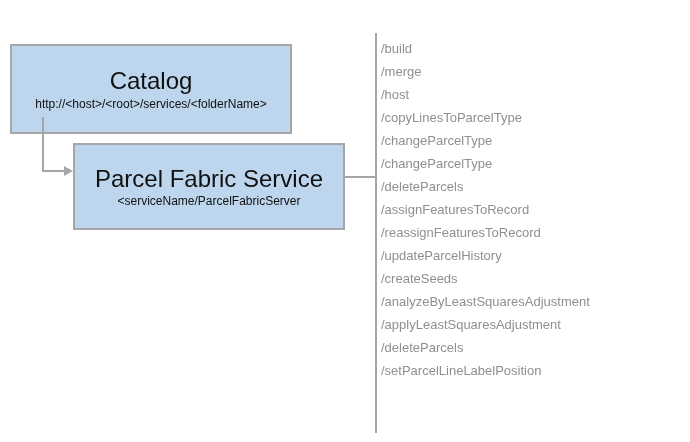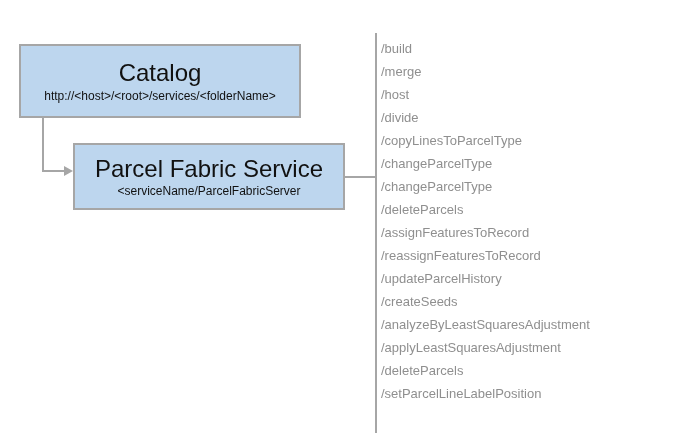--- a/index.html
+++ b/index.html
@@ -27,10 +27,10 @@
     text-align: center;
   }
   .node-box.catalog {
-    left: 19px;
+    left: 10px;
     top: 44px;
     width: 282px;
-    height: 74px;
+    height: 90px;
   }
   .node-box.service {
     left: 73px;

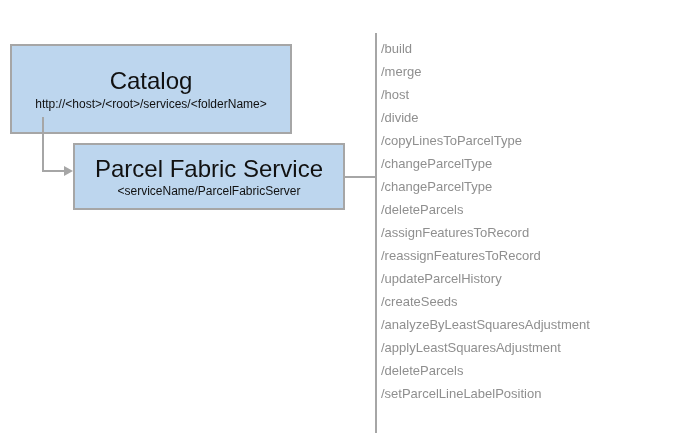--- a/index.html
+++ b/index.html
@@ -137,7 +137,6 @@
 
       <li class="endpoint">/host</li>
 
-      <li class="endpoint">/divide</li>
 
       <li class="endpoint">/copyLinesToParcelType</li>
 

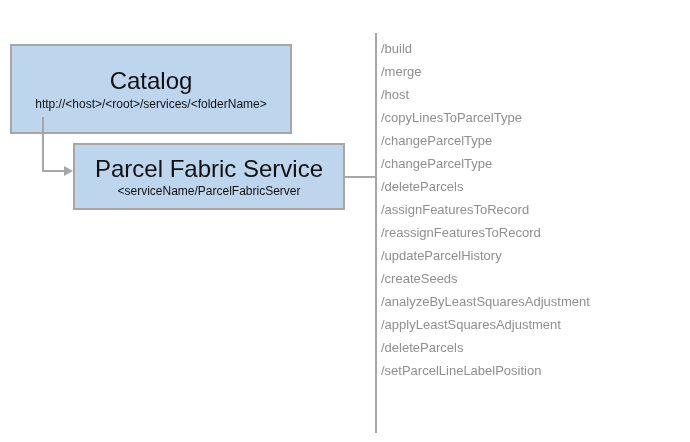--- a/index.html
+++ b/index.html
@@ -36,7 +36,7 @@
     left: 73px;
     top: 143px;
     width: 272px;
-    height: 67px;
+    height: 87px;
   }
   .box-title {
     font-size: 24px;

